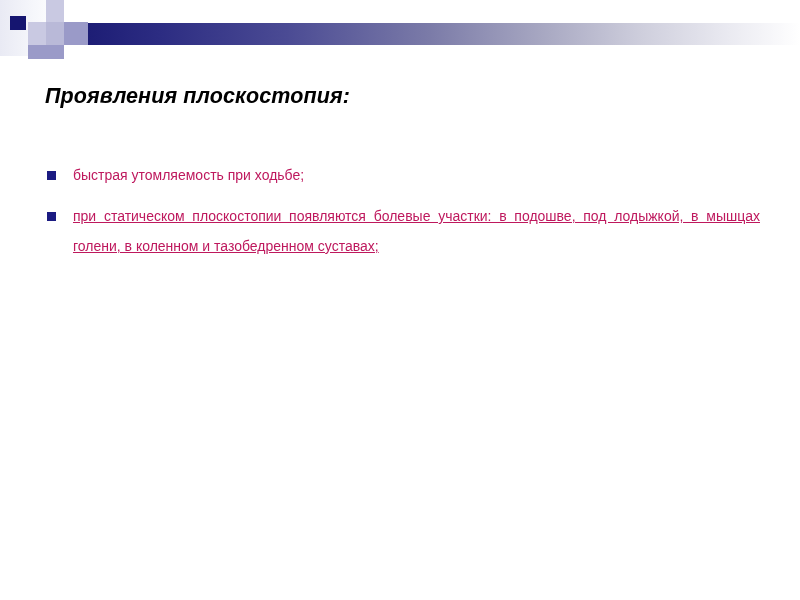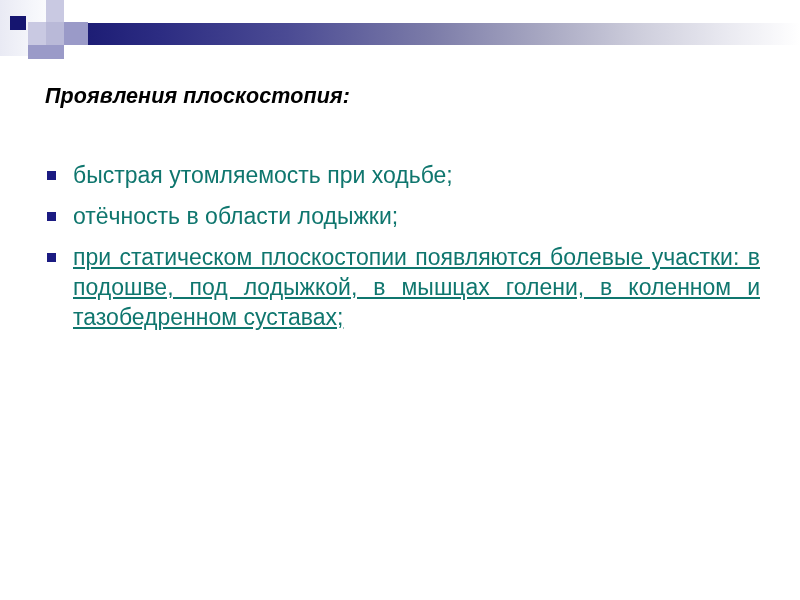--- a/index.html
+++ b/index.html
@@ -82,9 +82,9 @@
   .bullet-item {
     position: relative;
     padding-left: 29px;
-    font-size: 23px;
+    font-size: 14px;
     line-height: 30px;
-    color: #0f766e;
+    color: #be185d;
     margin-bottom: 11px;
   }
   .bullet-item.multiline {

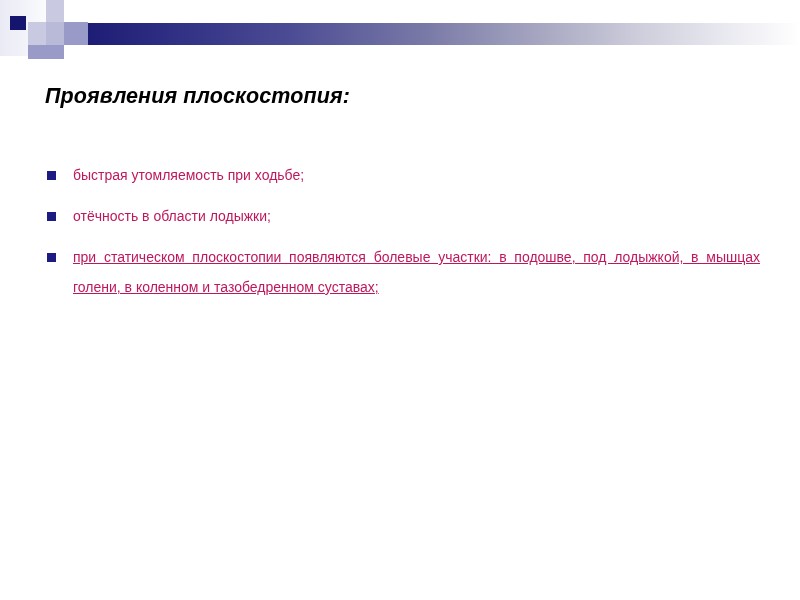--- a/index.html
+++ b/index.html
@@ -139,7 +139,6 @@
 
     <div class="bullet-item">
       <span class="bullet-marker"></span>
-      <span class="btext">отёчность в области лодыжки;</span>
     </div>
 
     <div class="bullet-item multiline">

